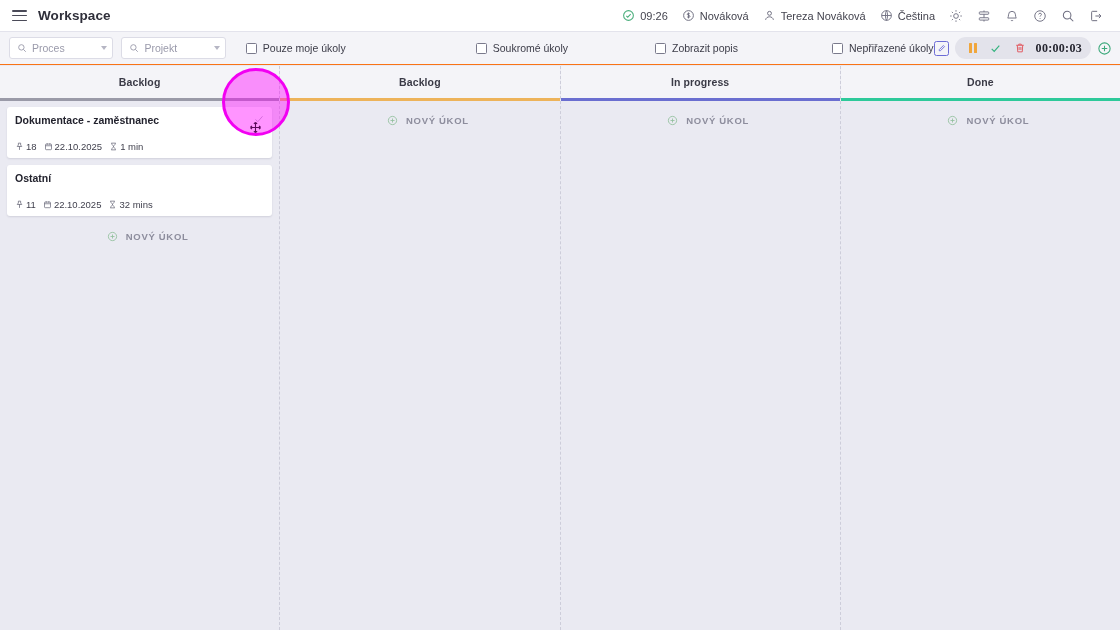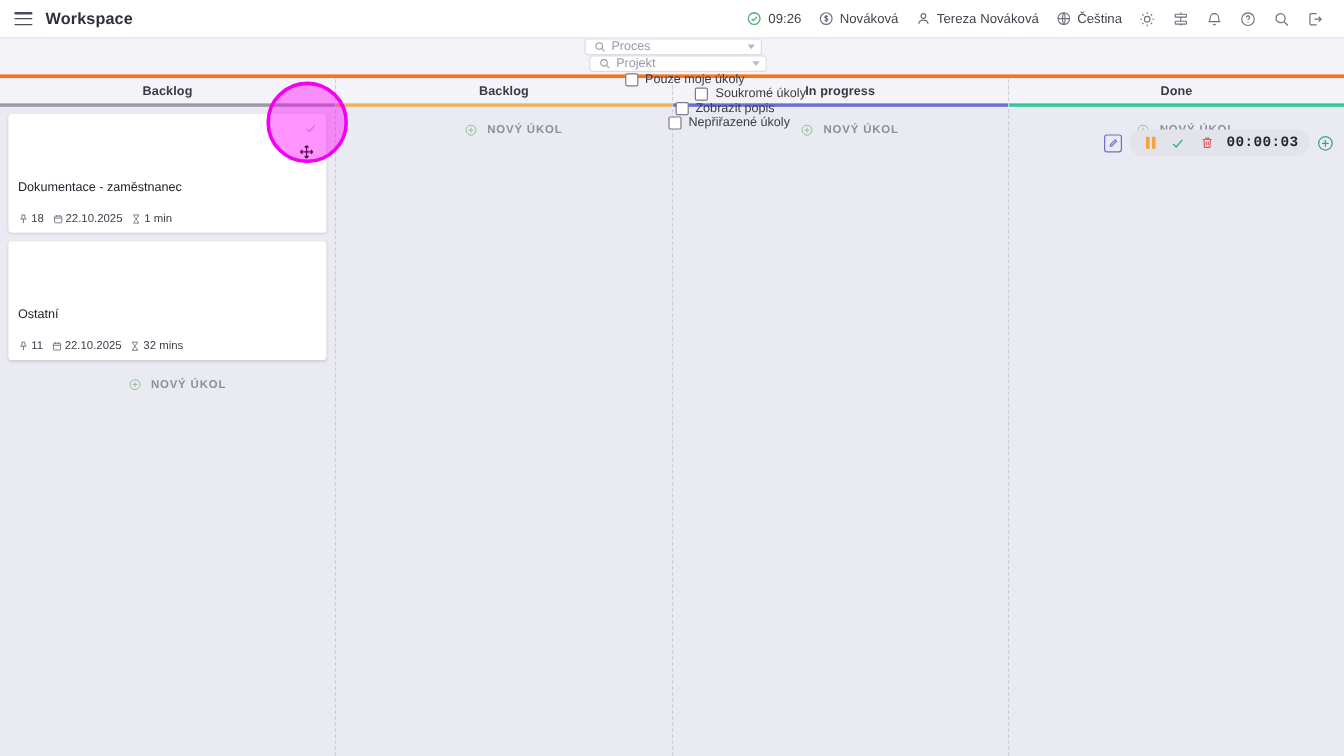--- a/index.html
+++ b/index.html
@@ -58,13 +58,12 @@
   .filterbar {
     height: 33px;
     background: #f4f4f8;
-    border-bottom: 3px solid #f97316;
+    border-bottom: 1px solid #f97316;
     display: flex;
     align-items: center;
     padding: 0 8px 0 9px;
     position: relative;
     z-index: 4;
-    flex-direction: column;
   }
   .sel {
     height: 22px;

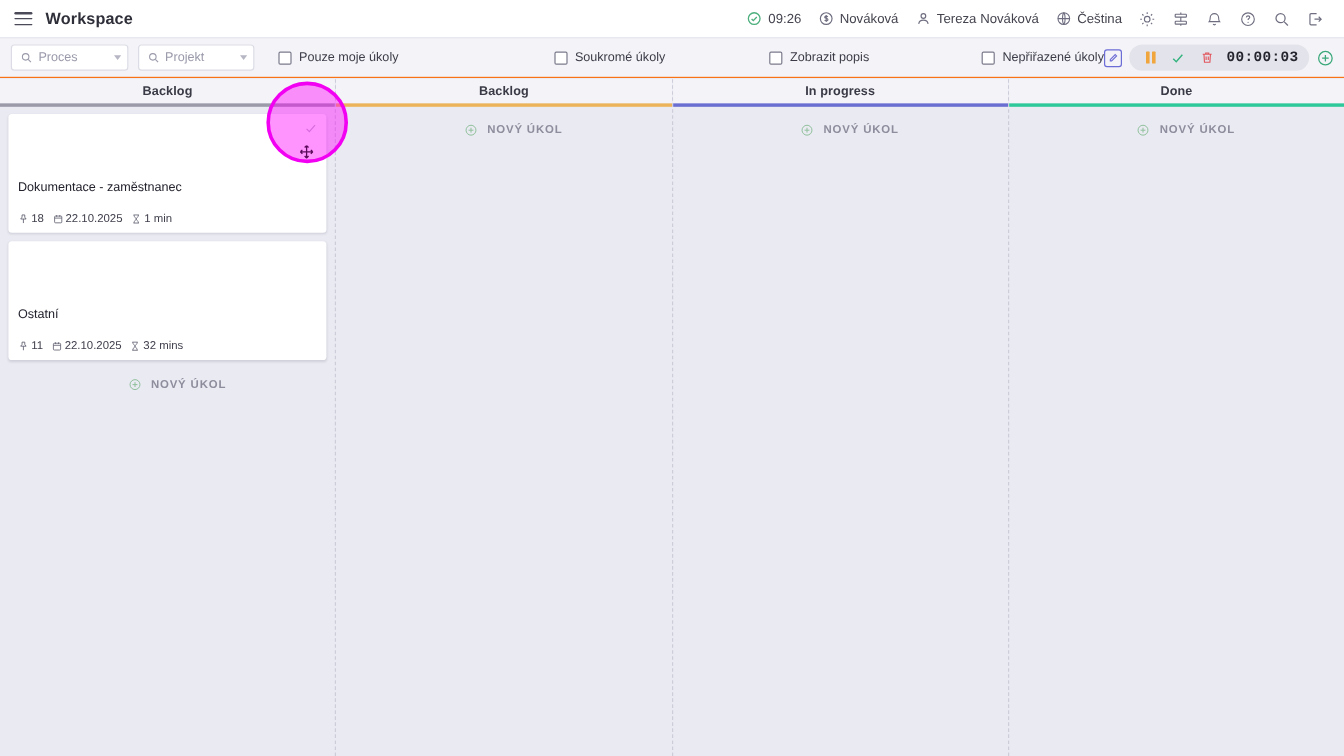--- a/index.html
+++ b/index.html
@@ -129,7 +129,7 @@
     font-weight: bold;
     letter-spacing: .3px;
     margin-left: 4px;
-    font-family: Liberation Mono, monospace;
+    font-family: Liberation Serif, serif;
   }
   .plus-circ { cursor: pointer; display: flex; }
 

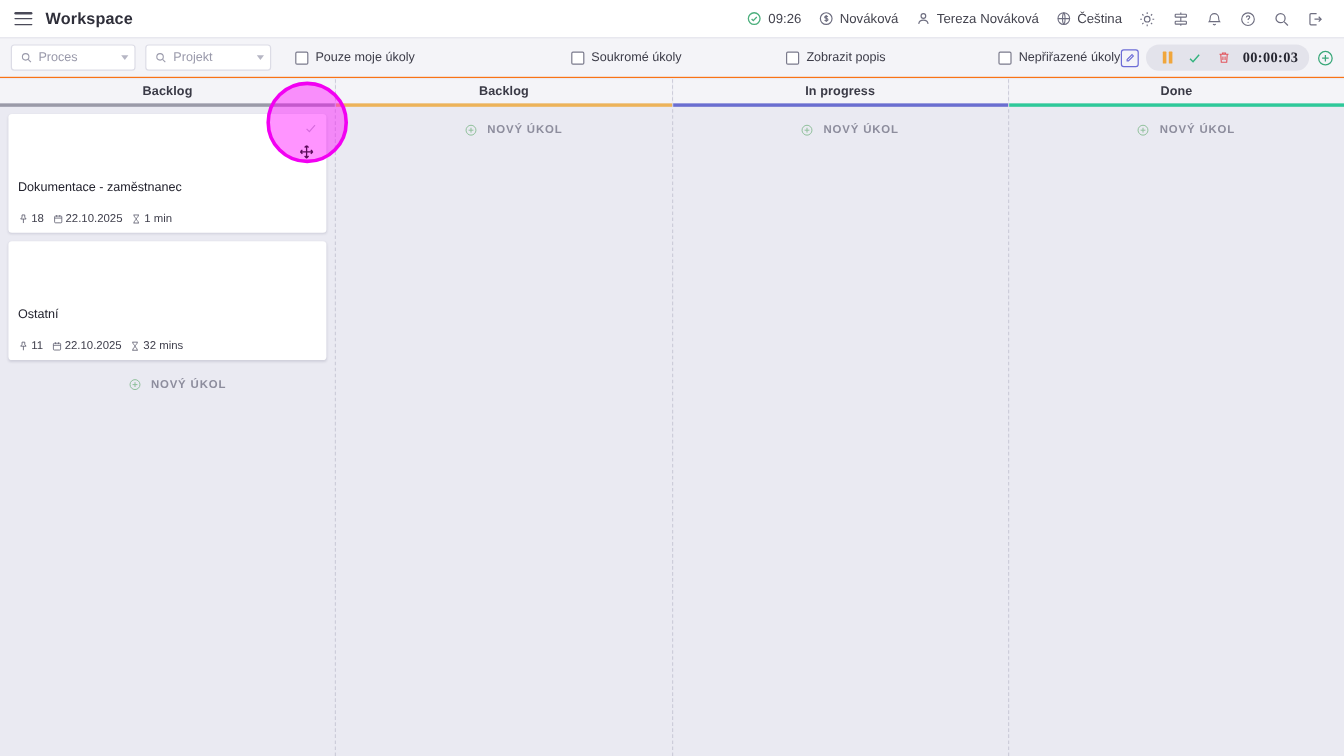--- a/index.html
+++ b/index.html
@@ -149,7 +149,7 @@
   }
   .col:last-child { border-right: none; }
   .col-head {
-    height: 20px;
+    height: 32px;
     background: #f4f4f8;
     display: flex;
     align-items: center;

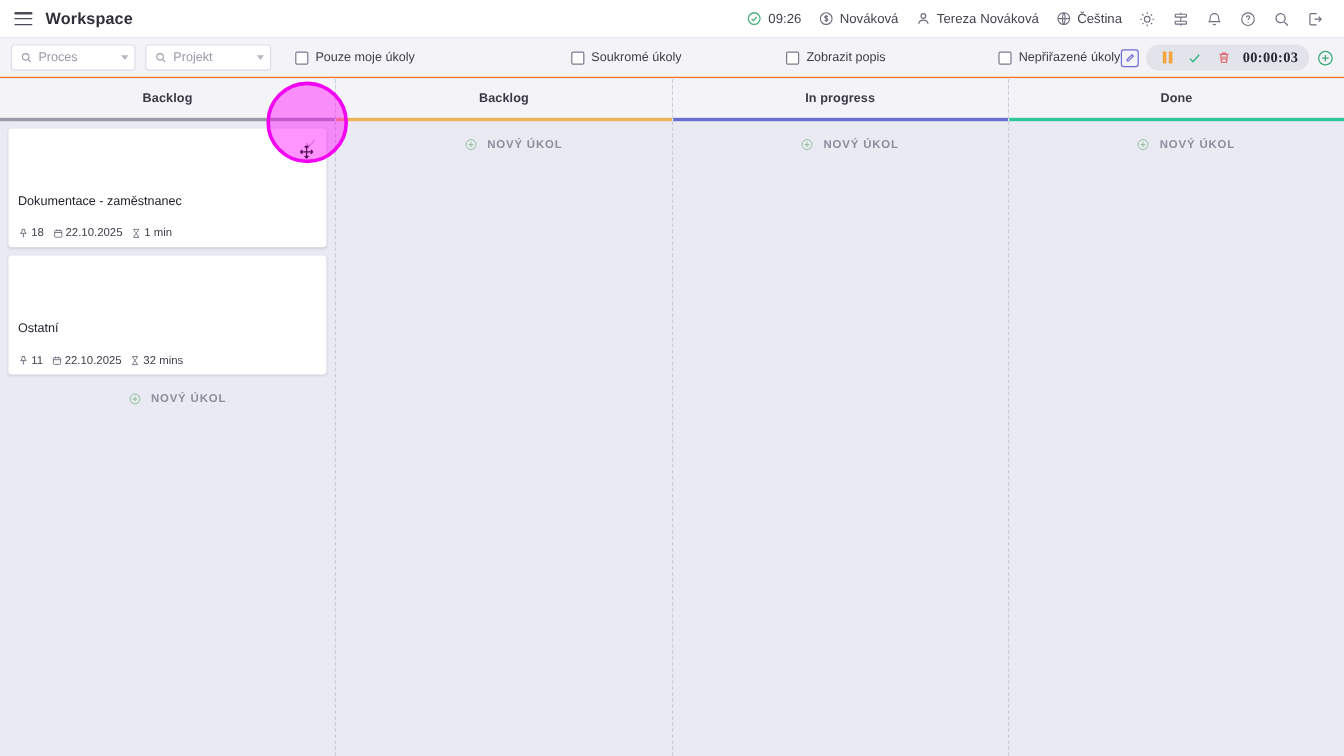--- a/index.html
+++ b/index.html
@@ -181,11 +181,10 @@
   }
   .card-title {
     font-size: 10.5px;
-    font-weight: normal;
+    font-weight: bold;
     color: #23232e;
     line-height: 13px;
     margin-bottom: 14px;
-    margin-top: 48px;
   }
   .card-meta {
     display: flex;

